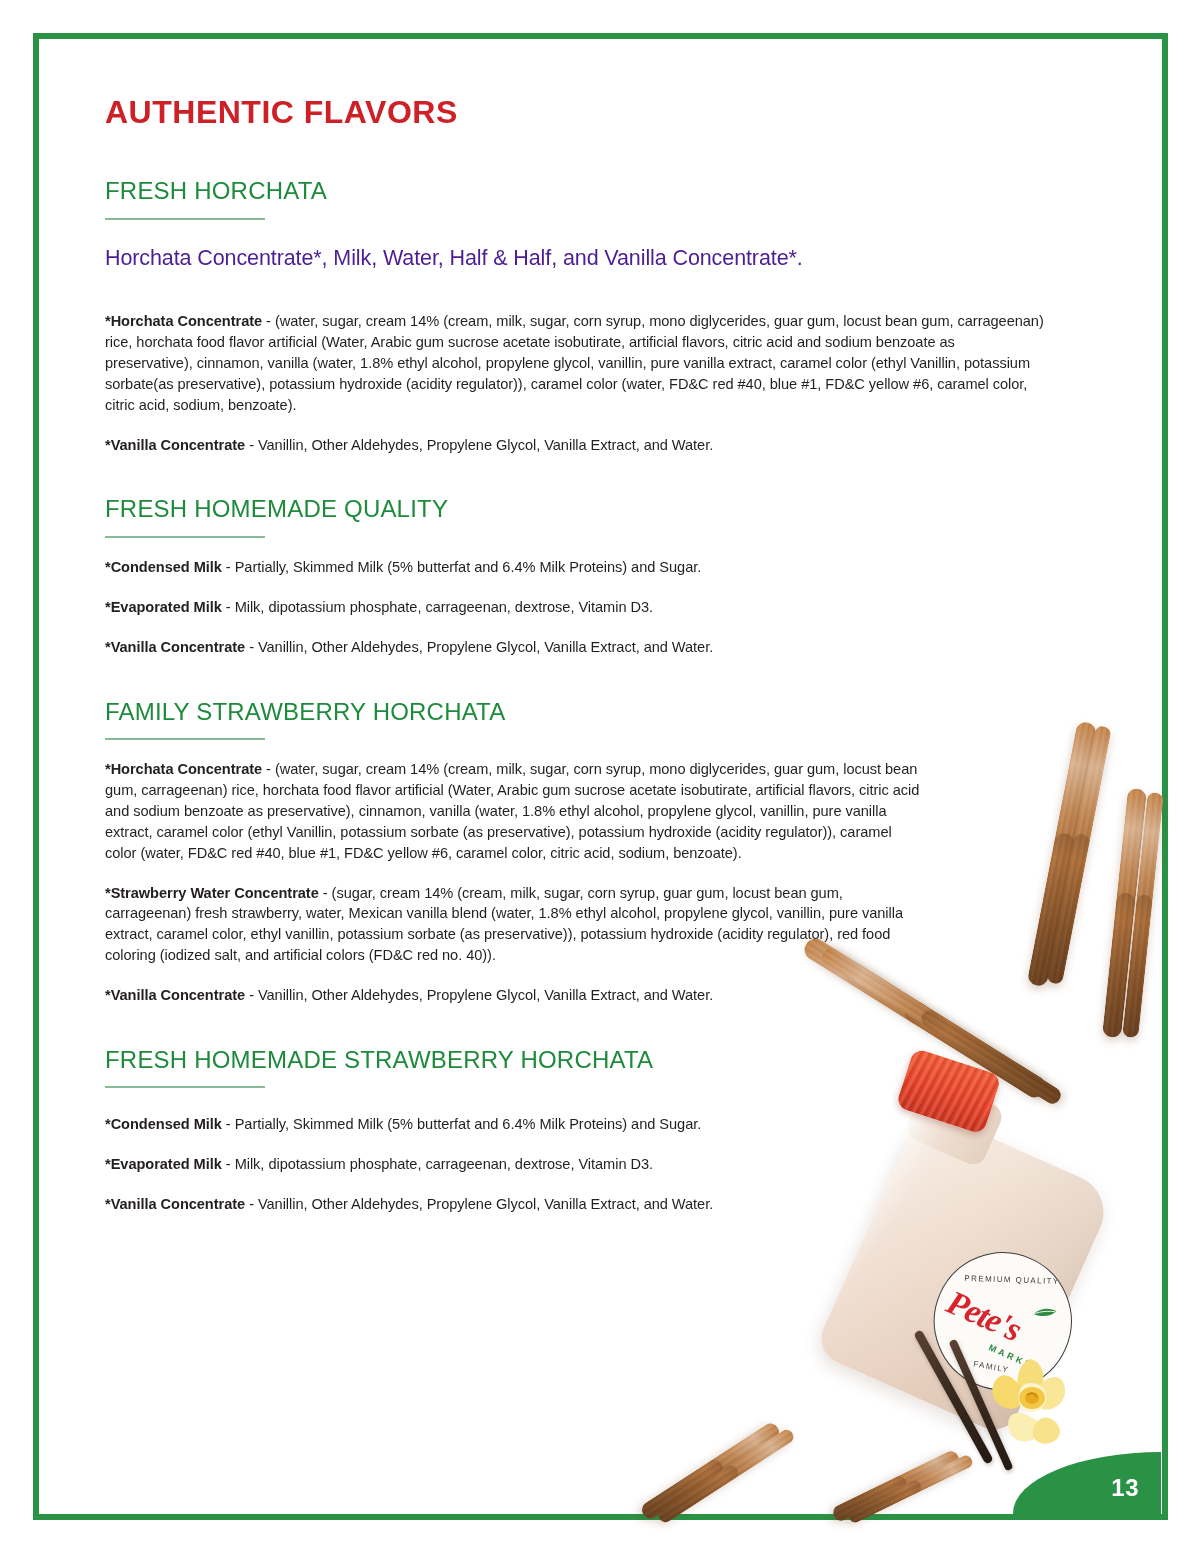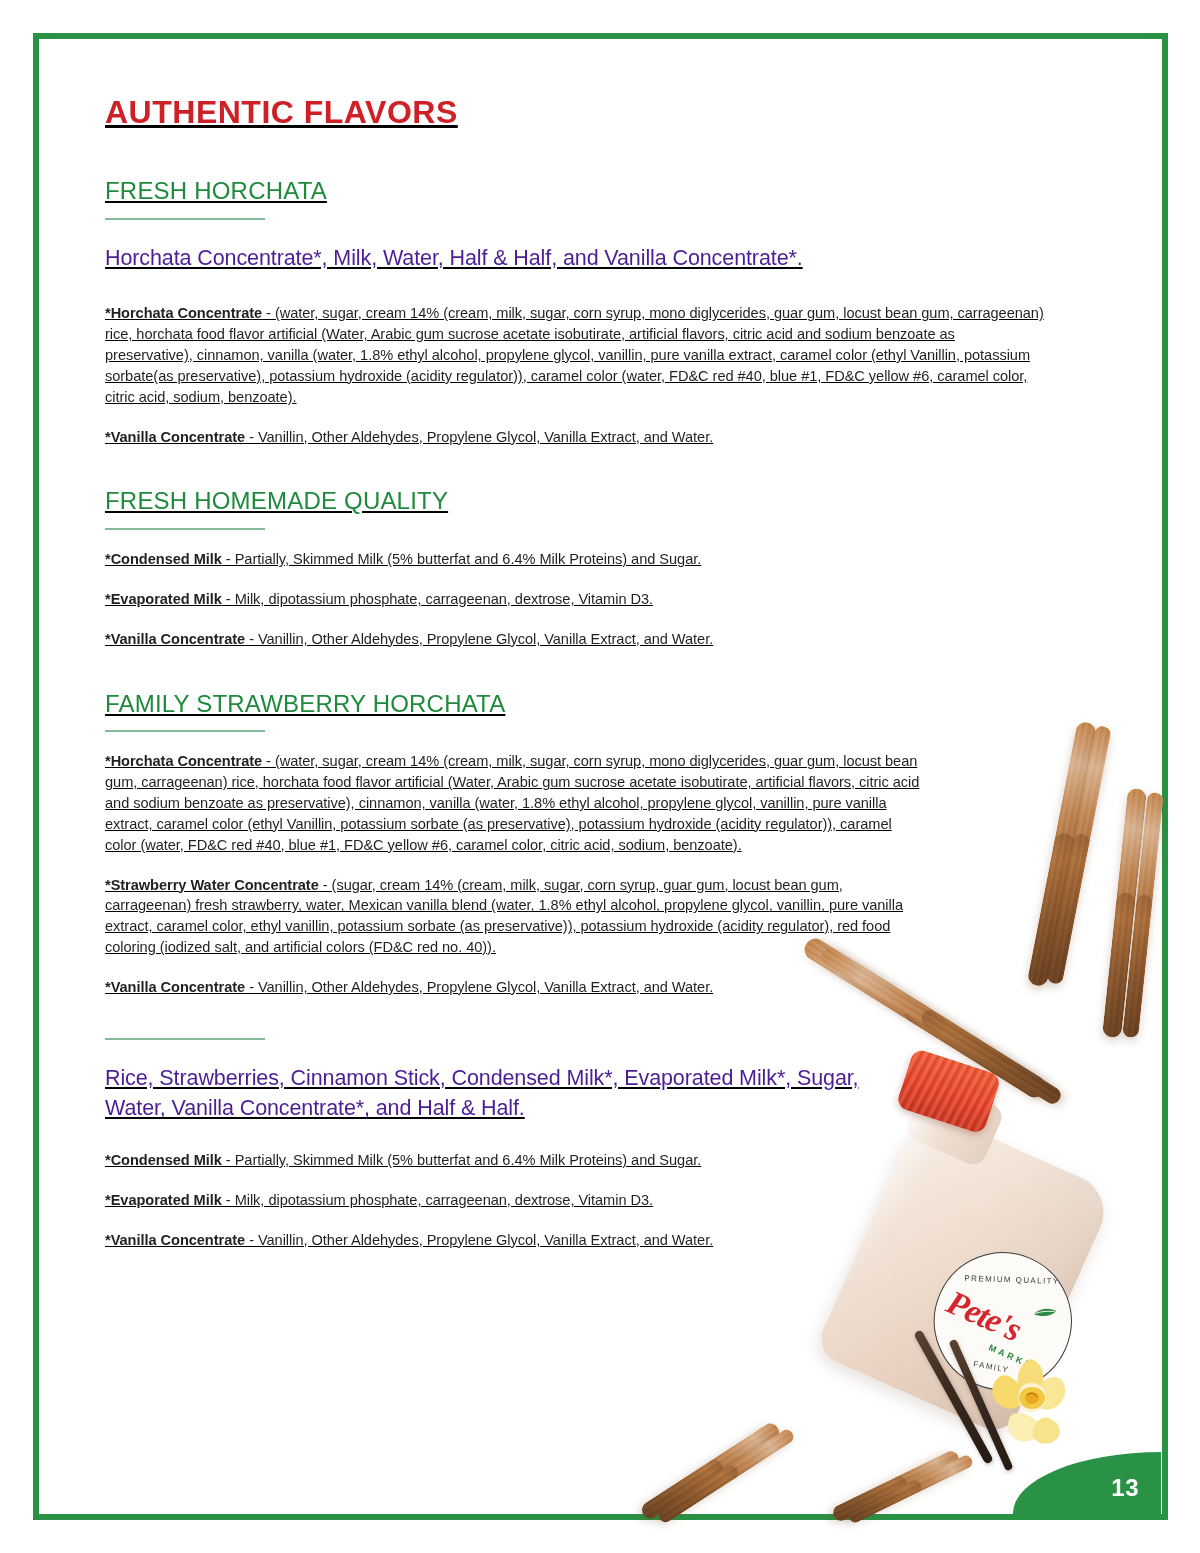--- a/index.html
+++ b/index.html
@@ -39,7 +39,6 @@
     left: 105px;
     top: 95px;
     width: 940px;
-    text-decoration: underline;
   }
 
   h1.page-title {

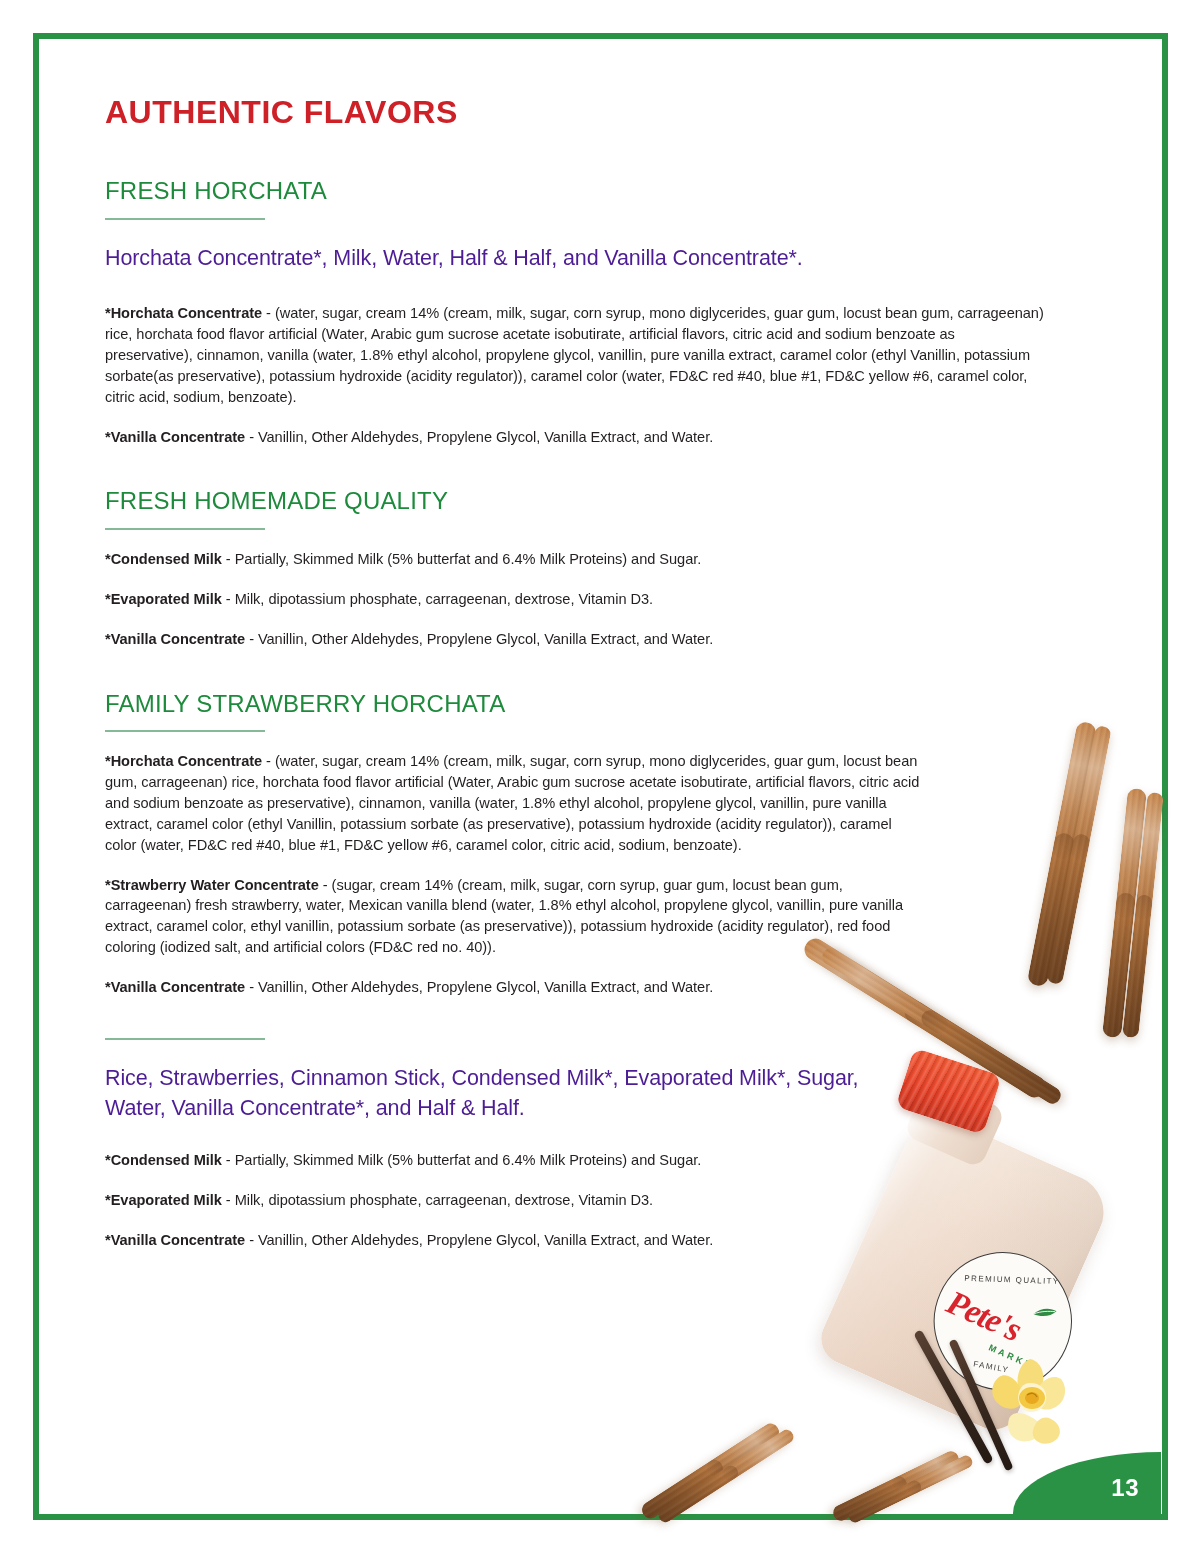--- a/index.html
+++ b/index.html
@@ -87,7 +87,7 @@
   p.fine b { font-weight: bold; }
 
   
-  p.lead + p.fine { margin-top: 30px; }
+  p.lead + p.fine { margin-top: 38px; }
 
   
   .art { position: absolute; pointer-events: none; }

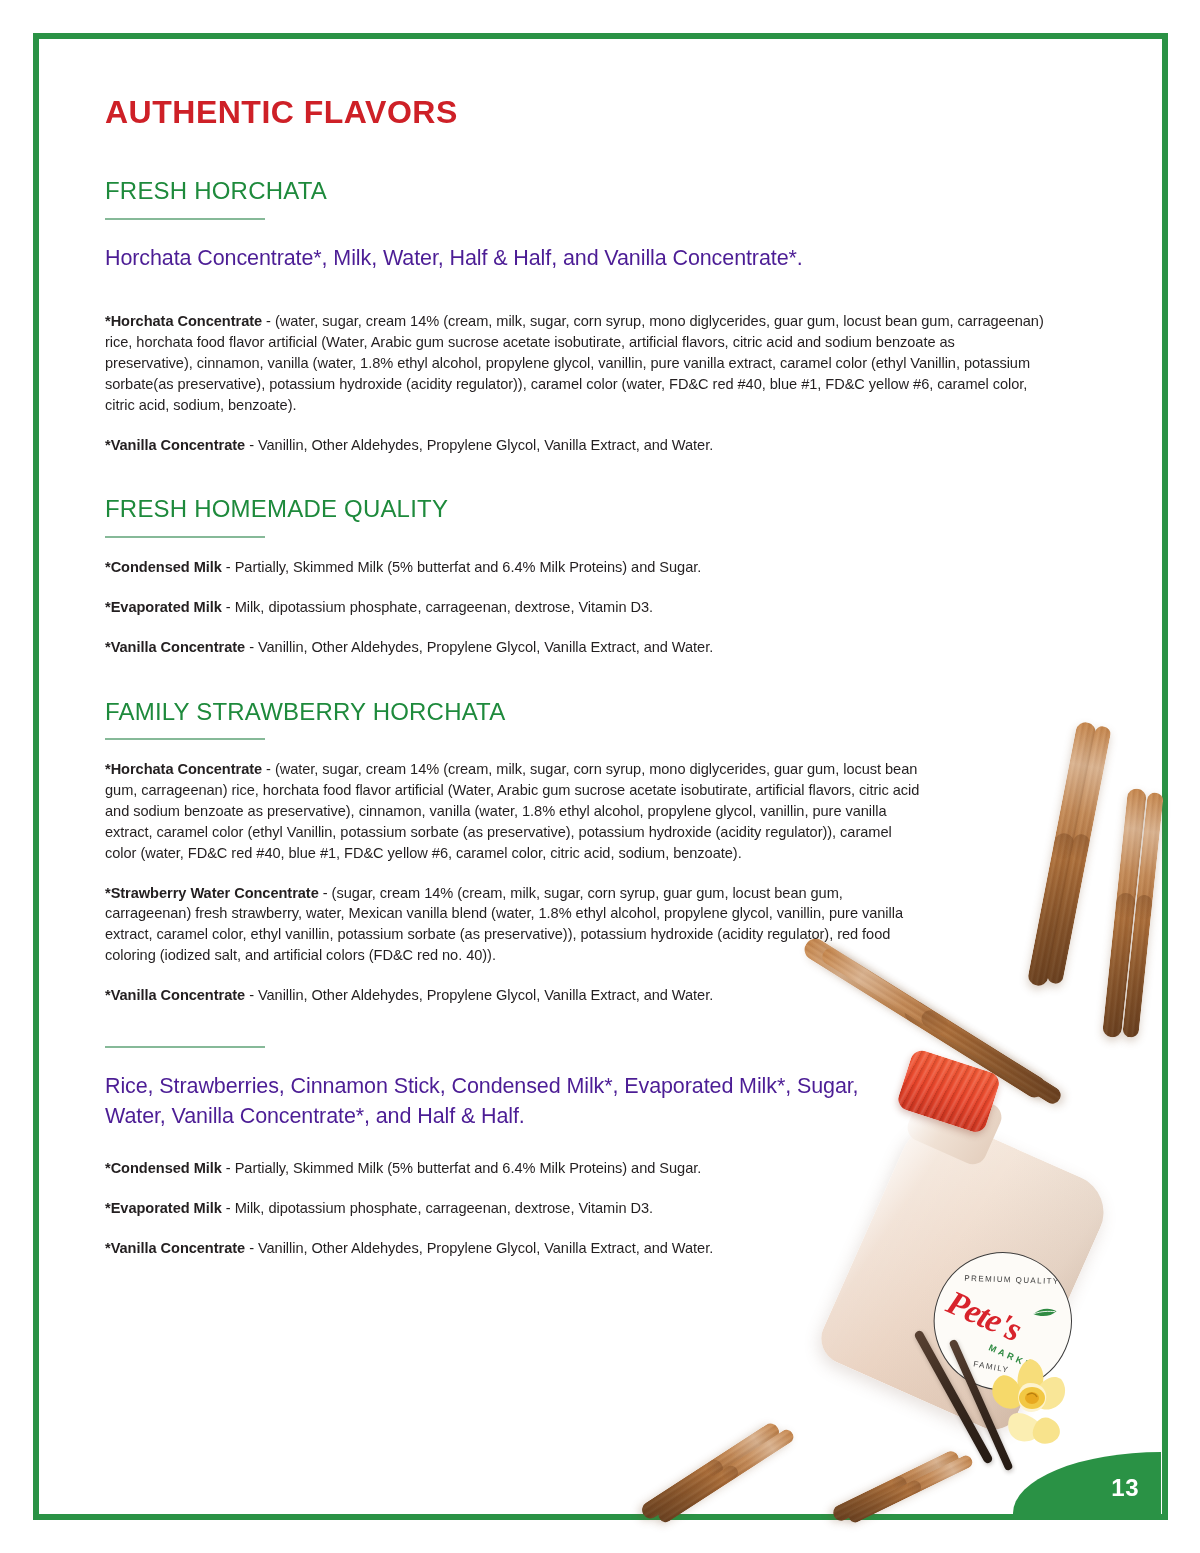--- a/index.html
+++ b/index.html
@@ -366,6 +366,7 @@
     </div>
 
     <div class="section">
+      <h2 class="section-title">FRESH HOMEMADE STRAWBERRY HORCHATA</h2>
       <div class="rule"></div>
       <p class="lead" style="max-width:790px;">Rice, Strawberries, Cinnamon Stick, Condensed Milk*, Evaporated Milk*, Sugar, Water, Vanilla Concentrate*, and Half &amp; Half.</p>
       <p class="fine" style="margin-top:26px;">

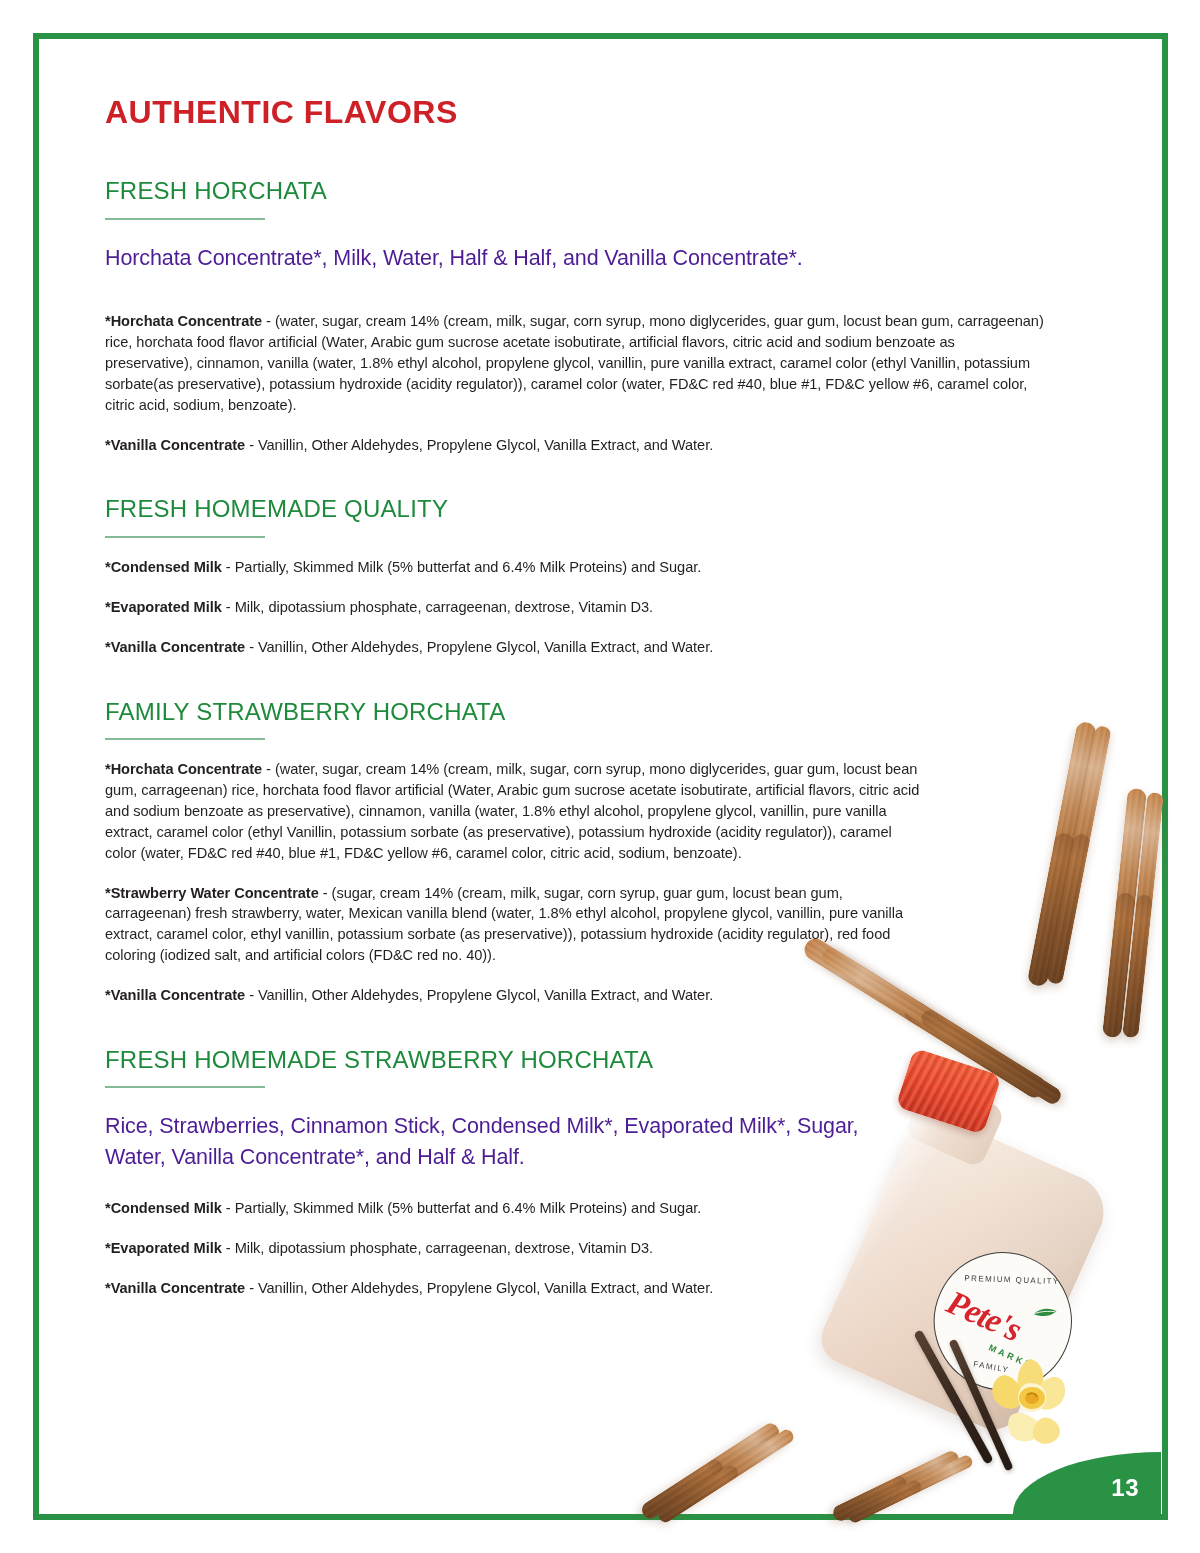--- a/index.html
+++ b/index.html
@@ -368,7 +368,6 @@
     <div class="section">
       <h2 class="section-title">FRESH HOMEMADE STRAWBERRY HORCHATA</h2>
       <div class="rule"></div>
-      <p class="lead" style="max-width:790px;">Rice, Strawberries, Cinnamon Stick, Condensed Milk*, Evaporated Milk*, Sugar, Water, Vanilla Concentrate*, and Half &amp; Half.</p>
       <p class="fine" style="margin-top:26px;">
         <b>*Condensed Milk</b><span> - Partially, Skimmed Milk (5% butterfat and 6.4% Milk Proteins) and Sugar.</span>
       </p>

